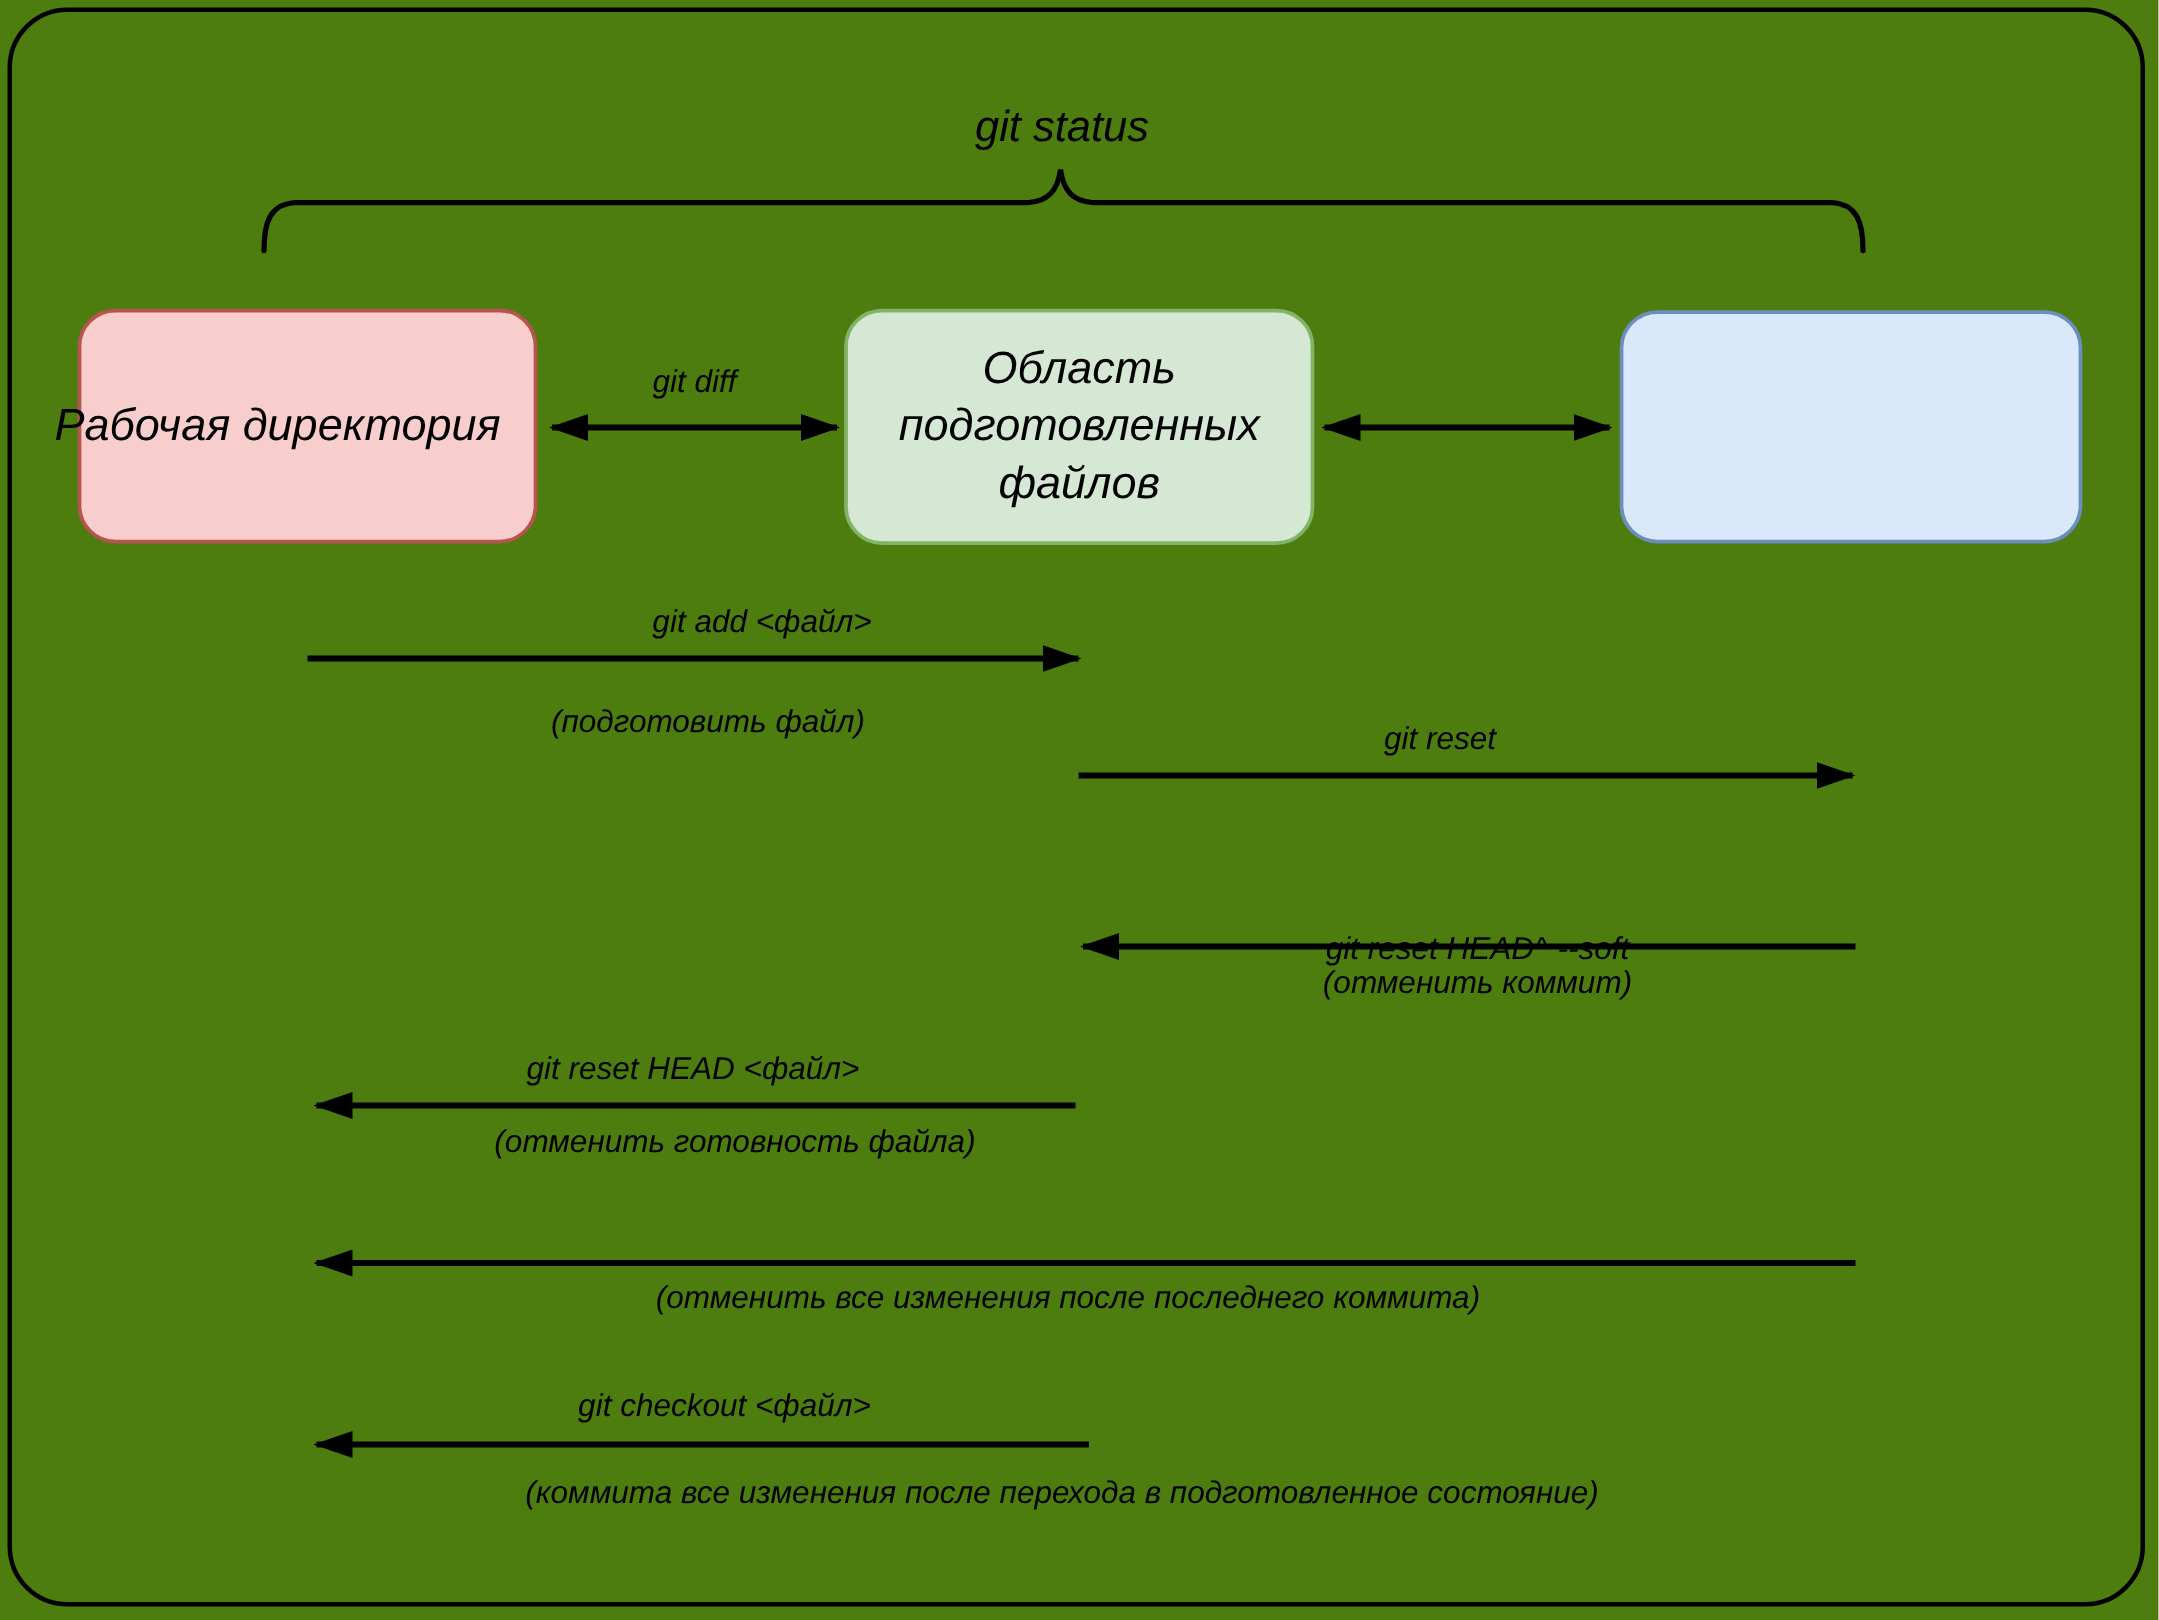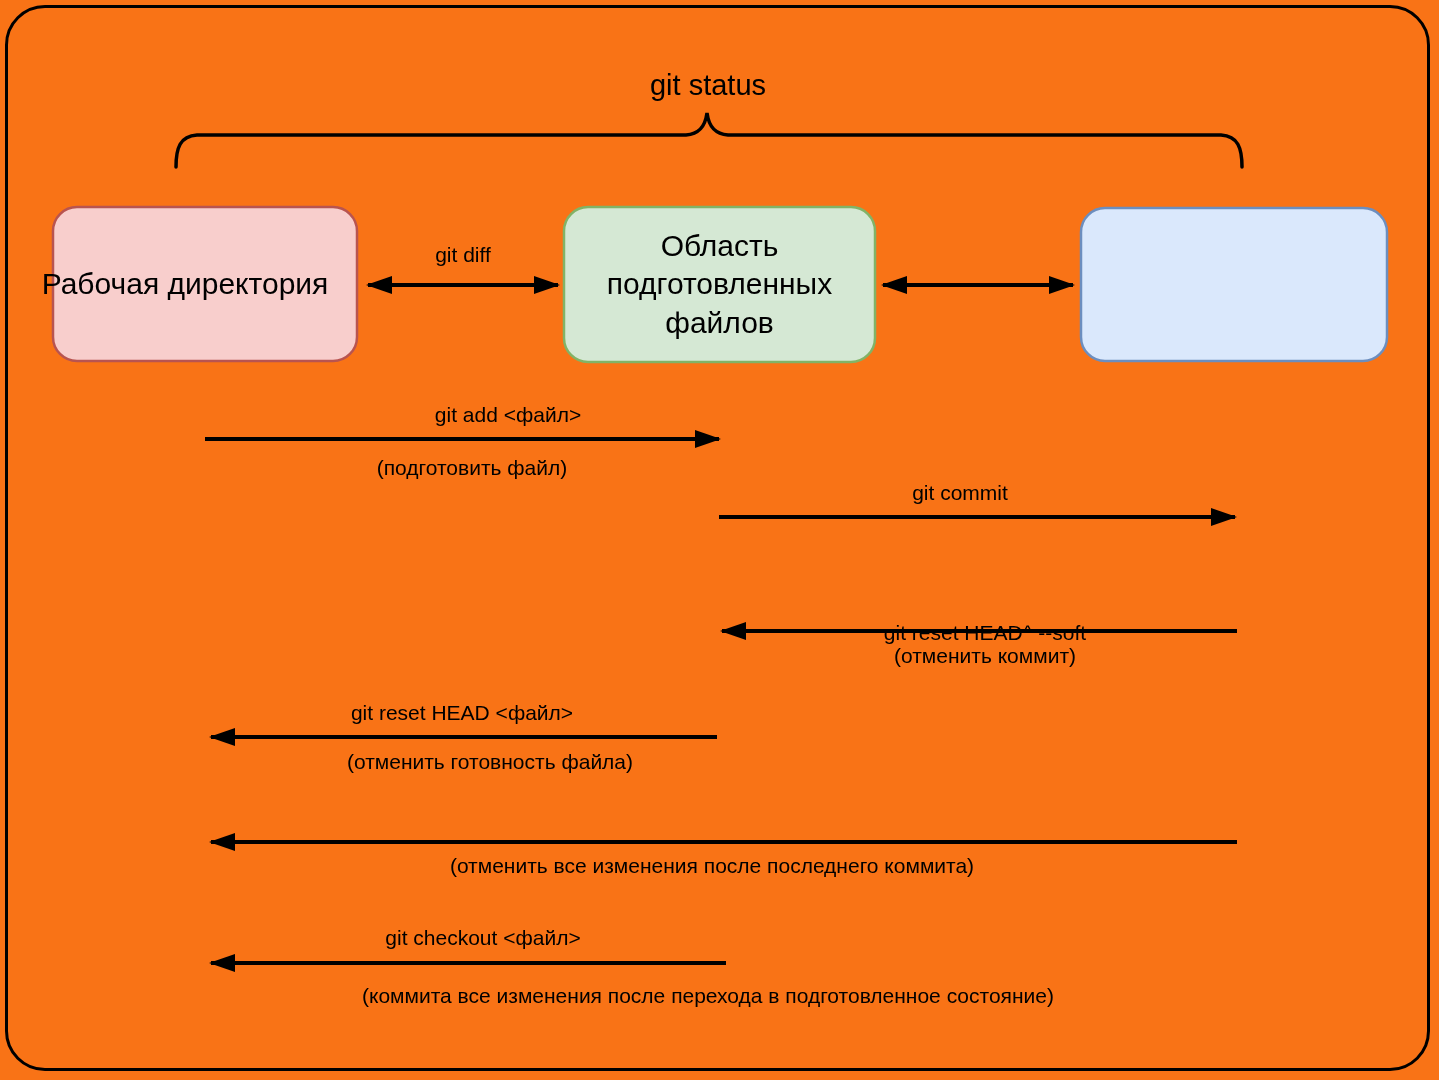--- a/index.html
+++ b/index.html
@@ -4,8 +4,8 @@
 <style>
   html,body{margin:0;padding:0;background:#ffffff;}
   .stage{
-    position:relative;width:1439px;height:1080px;background:#f97316;overflow:hidden;
-    font-family:"Liberation Sans", sans-serif;color:#000;
+    position:relative;width:1439px;height:1080px;background:#4d7c0f;overflow:hidden;
+    font-family:"Liberation Sans", sans-serif;color:#000;font-style:italic;
   }
   .frame{
     position:absolute;left:5px;top:5px;width:1425px;height:1066px;

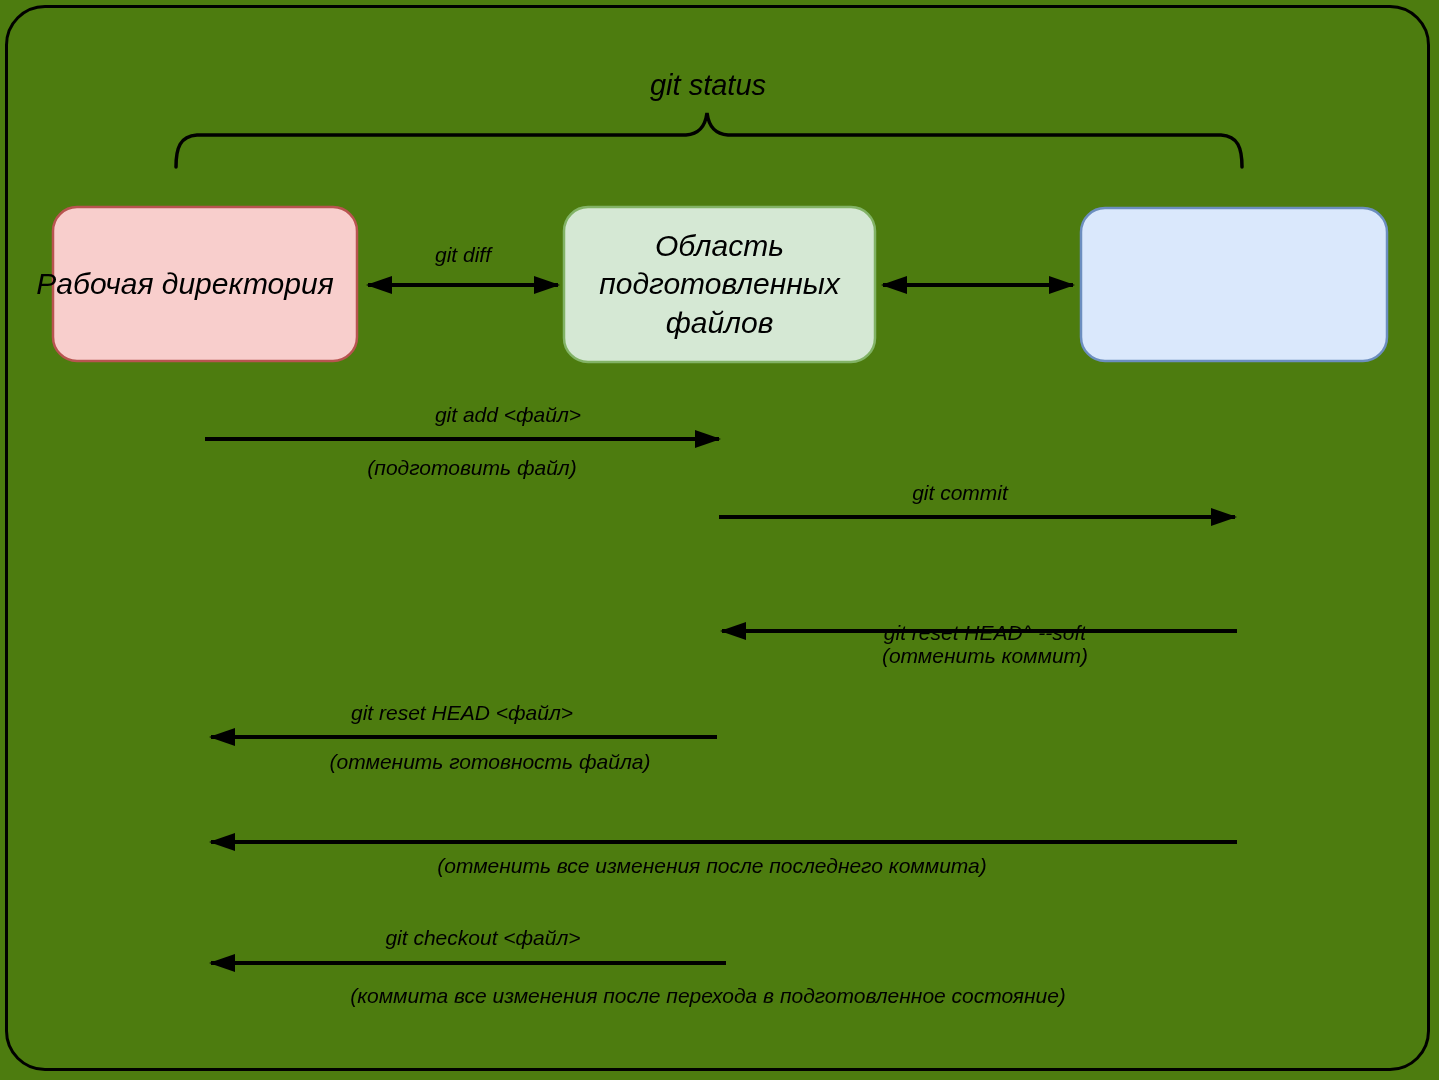--- a/index.html
+++ b/index.html
@@ -64,7 +64,7 @@
   <div class="txt" style="left:463px;top:243px;">git diff</div>
 
   <div class="txt" style="left:508px;top:403px;">git add &lt;файл&gt;</div>
-  <div class="txt" style="left:472px;top:456px;">(подготовить файл)</div>
+  <div class="txt" style="left:472px;top:470px;">(подготовить файл)</div>
 
   <div class="txt" style="left:960px;top:481px;">git commit</div>
 

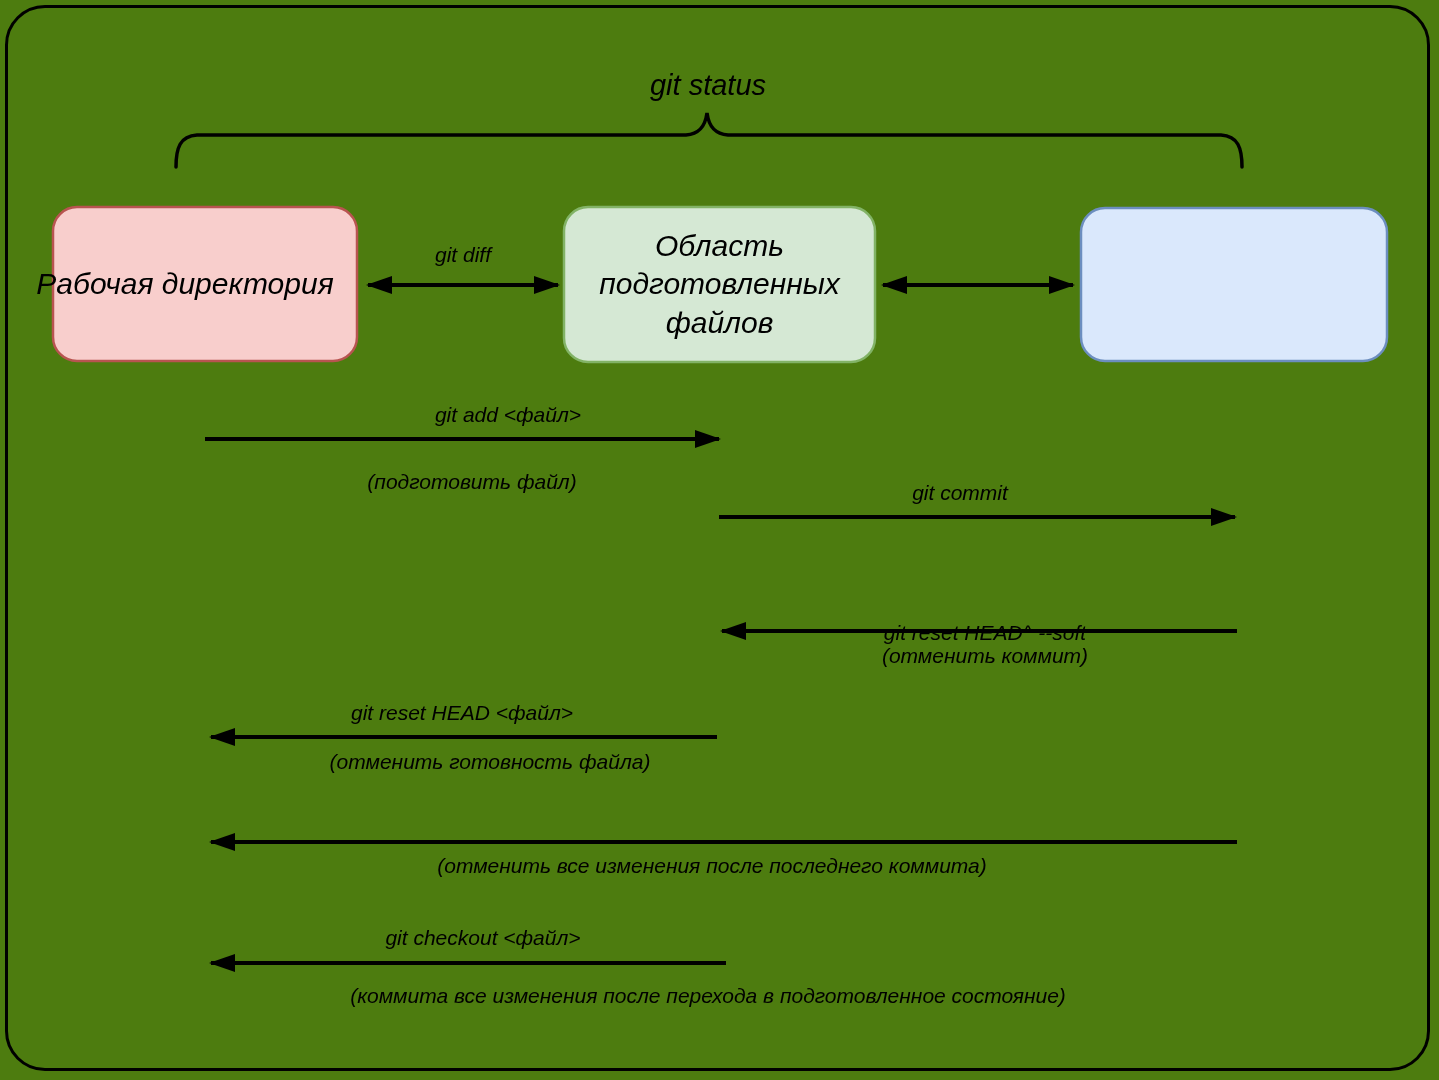--- a/index.html
+++ b/index.html
@@ -66,7 +66,7 @@
   <div class="txt" style="left:508px;top:403px;">git add &lt;файл&gt;</div>
   <div class="txt" style="left:472px;top:470px;">(подготовить файл)</div>
 
-  <div class="txt" style="left:960px;top:481px;">git commit</div>
+  <div class="txt" style="left:960px;top:481px;">git reset</div>
 
   <div class="txt" style="left:985px;top:621px;">git reset HEAD^ --soft</div>
   <div class="txt" style="left:985px;top:644px;">(отменить коммит)</div>

